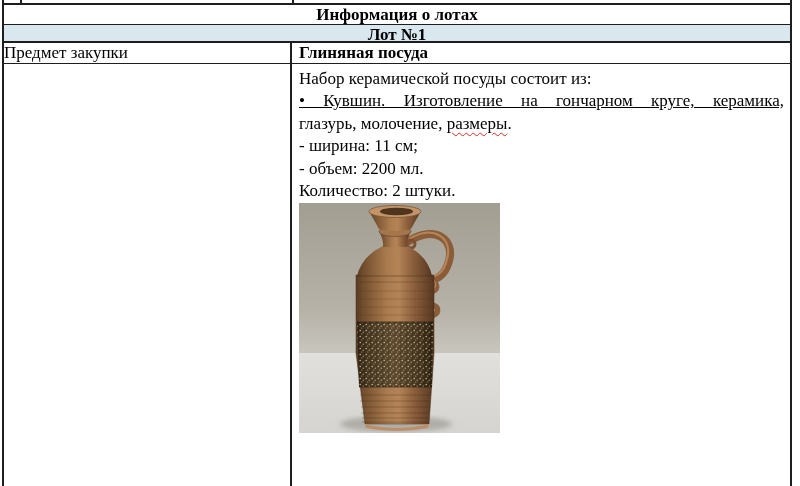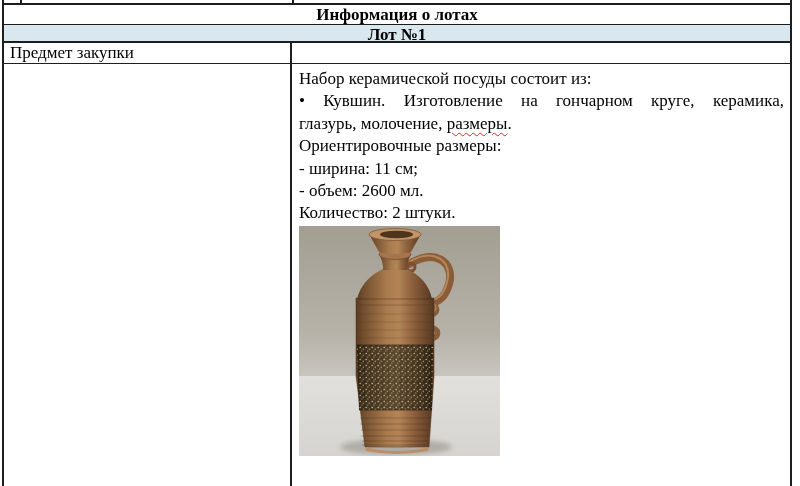--- a/index.html
+++ b/index.html
@@ -29,7 +29,7 @@
     background:var(--lot_row_bg);text-align:center;font-weight:bold;font-size:17px;line-height:19px;}
   .row.subject{height:21px;border-bottom:1px solid var(--table_border);display:flex;font-size:17px;line-height:20px;}
   .row.content{flex:1;display:flex;min-height:0;}
-  .cell-left{width:288px;flex:0 0 288px;border-right:2px solid var(--table_border);padding-left:6px;}
+  .cell-left{width:288px;flex:0 0 288px;border-right:2px solid var(--table_border);}
   .cell-right{flex:1;min-width:0;padding-left:7px;padding-right:6px;}
   .cell-right.bold{font-weight:bold;}
   .content .cell-right{padding-top:4px;}

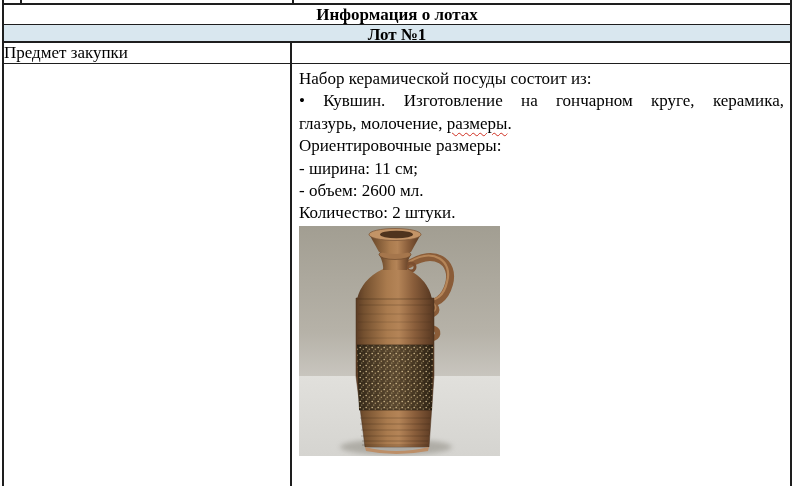--- a/index.html
+++ b/index.html
@@ -68,6 +68,9 @@
   <div class="row subject">
     <div class="cell-left">
       <span>Предмет закупки</span>
+    </div>
+    <div class="cell-right bold">
+      <span>Глиняная посуда</span>
     </div>
   </div>
 

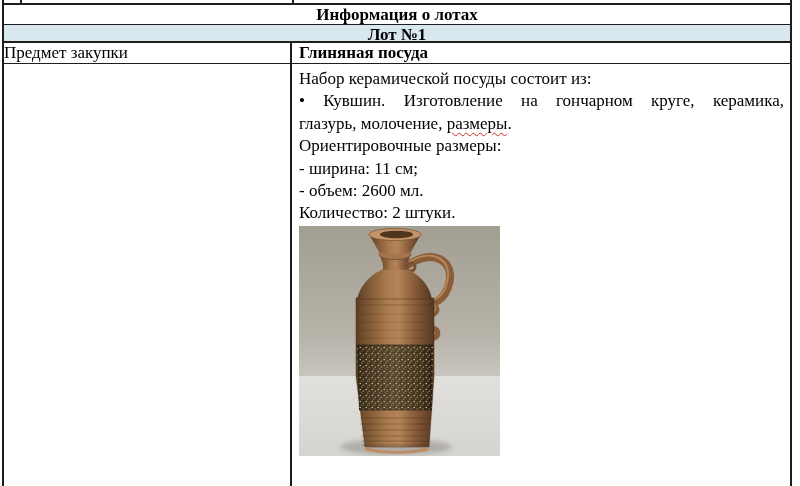--- a/index.html
+++ b/index.html
@@ -34,7 +34,7 @@
   .cell-right.bold{font-weight:bold;}
   .content .cell-right{padding-top:4px;}
   .line{font-size:17px;line-height:22.4px;white-space:normal;}
-  .line.just{text-align:justify;text-align-last:justify;}
+  .line.just{text-align:justify;text-align-last:justify;text-decoration:underline;}
   .squiggle{
     text-decoration-line:underline;
     text-decoration-style:wavy;

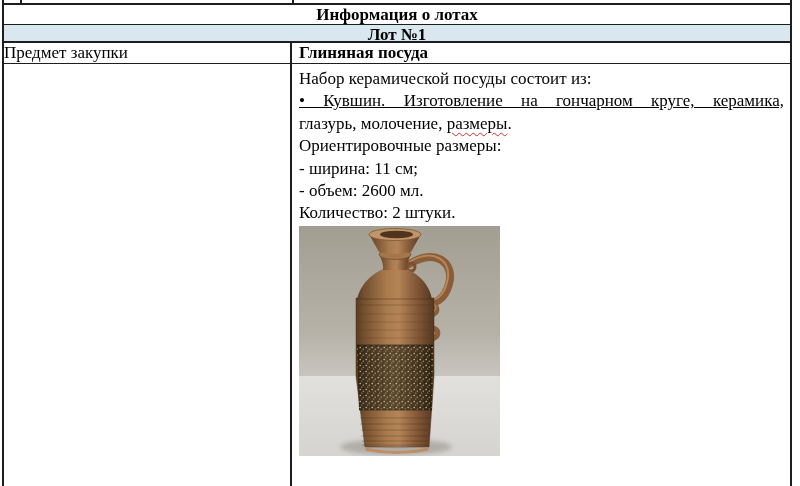--- a/index.html
+++ b/index.html
@@ -80,7 +80,6 @@
       <div class="line">Набор керамической посуды состоит из:</div>
       <div class="line just">• Кувшин. Изготовление на гончарном круге, керамика,</div>
       <div class="line"><span>глазурь, молочение, </span><span class="squiggle">размеры</span><span>.</span></div>
-      <div class="line">Ориентировочные размеры:</div>
       <div class="line">- ширина: 11 см;</div>
       <div class="line">- объем: 2600 мл.</div>
       <div class="line">Количество: 2 штуки.</div>

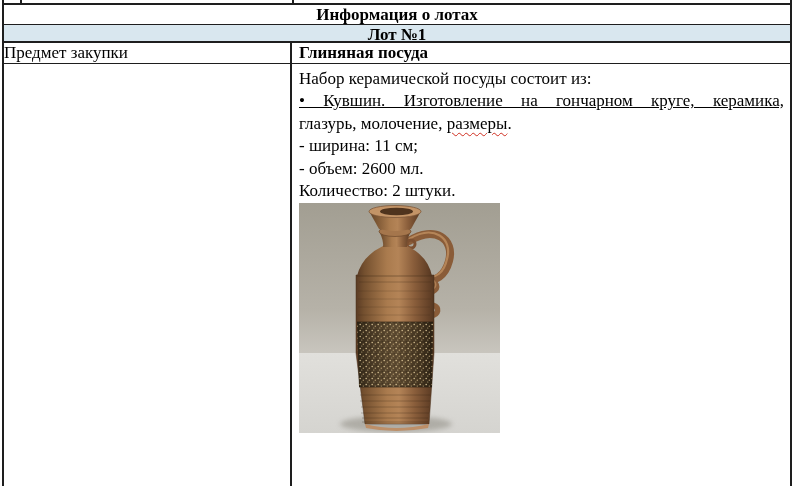--- a/index.html
+++ b/index.html
@@ -81,7 +81,7 @@
       <div class="line just">• Кувшин. Изготовление на гончарном круге, керамика,</div>
       <div class="line"><span>глазурь, молочение, </span><span class="squiggle">размеры</span><span>.</span></div>
       <div class="line">- ширина: 11 см;</div>
-      <div class="line">- объем: 2600 мл.</div>
+      <div class="line">- объем: 2200 мл.</div>
       <div class="line">Количество: 2 штуки.</div>
 
       <div class="photo">

